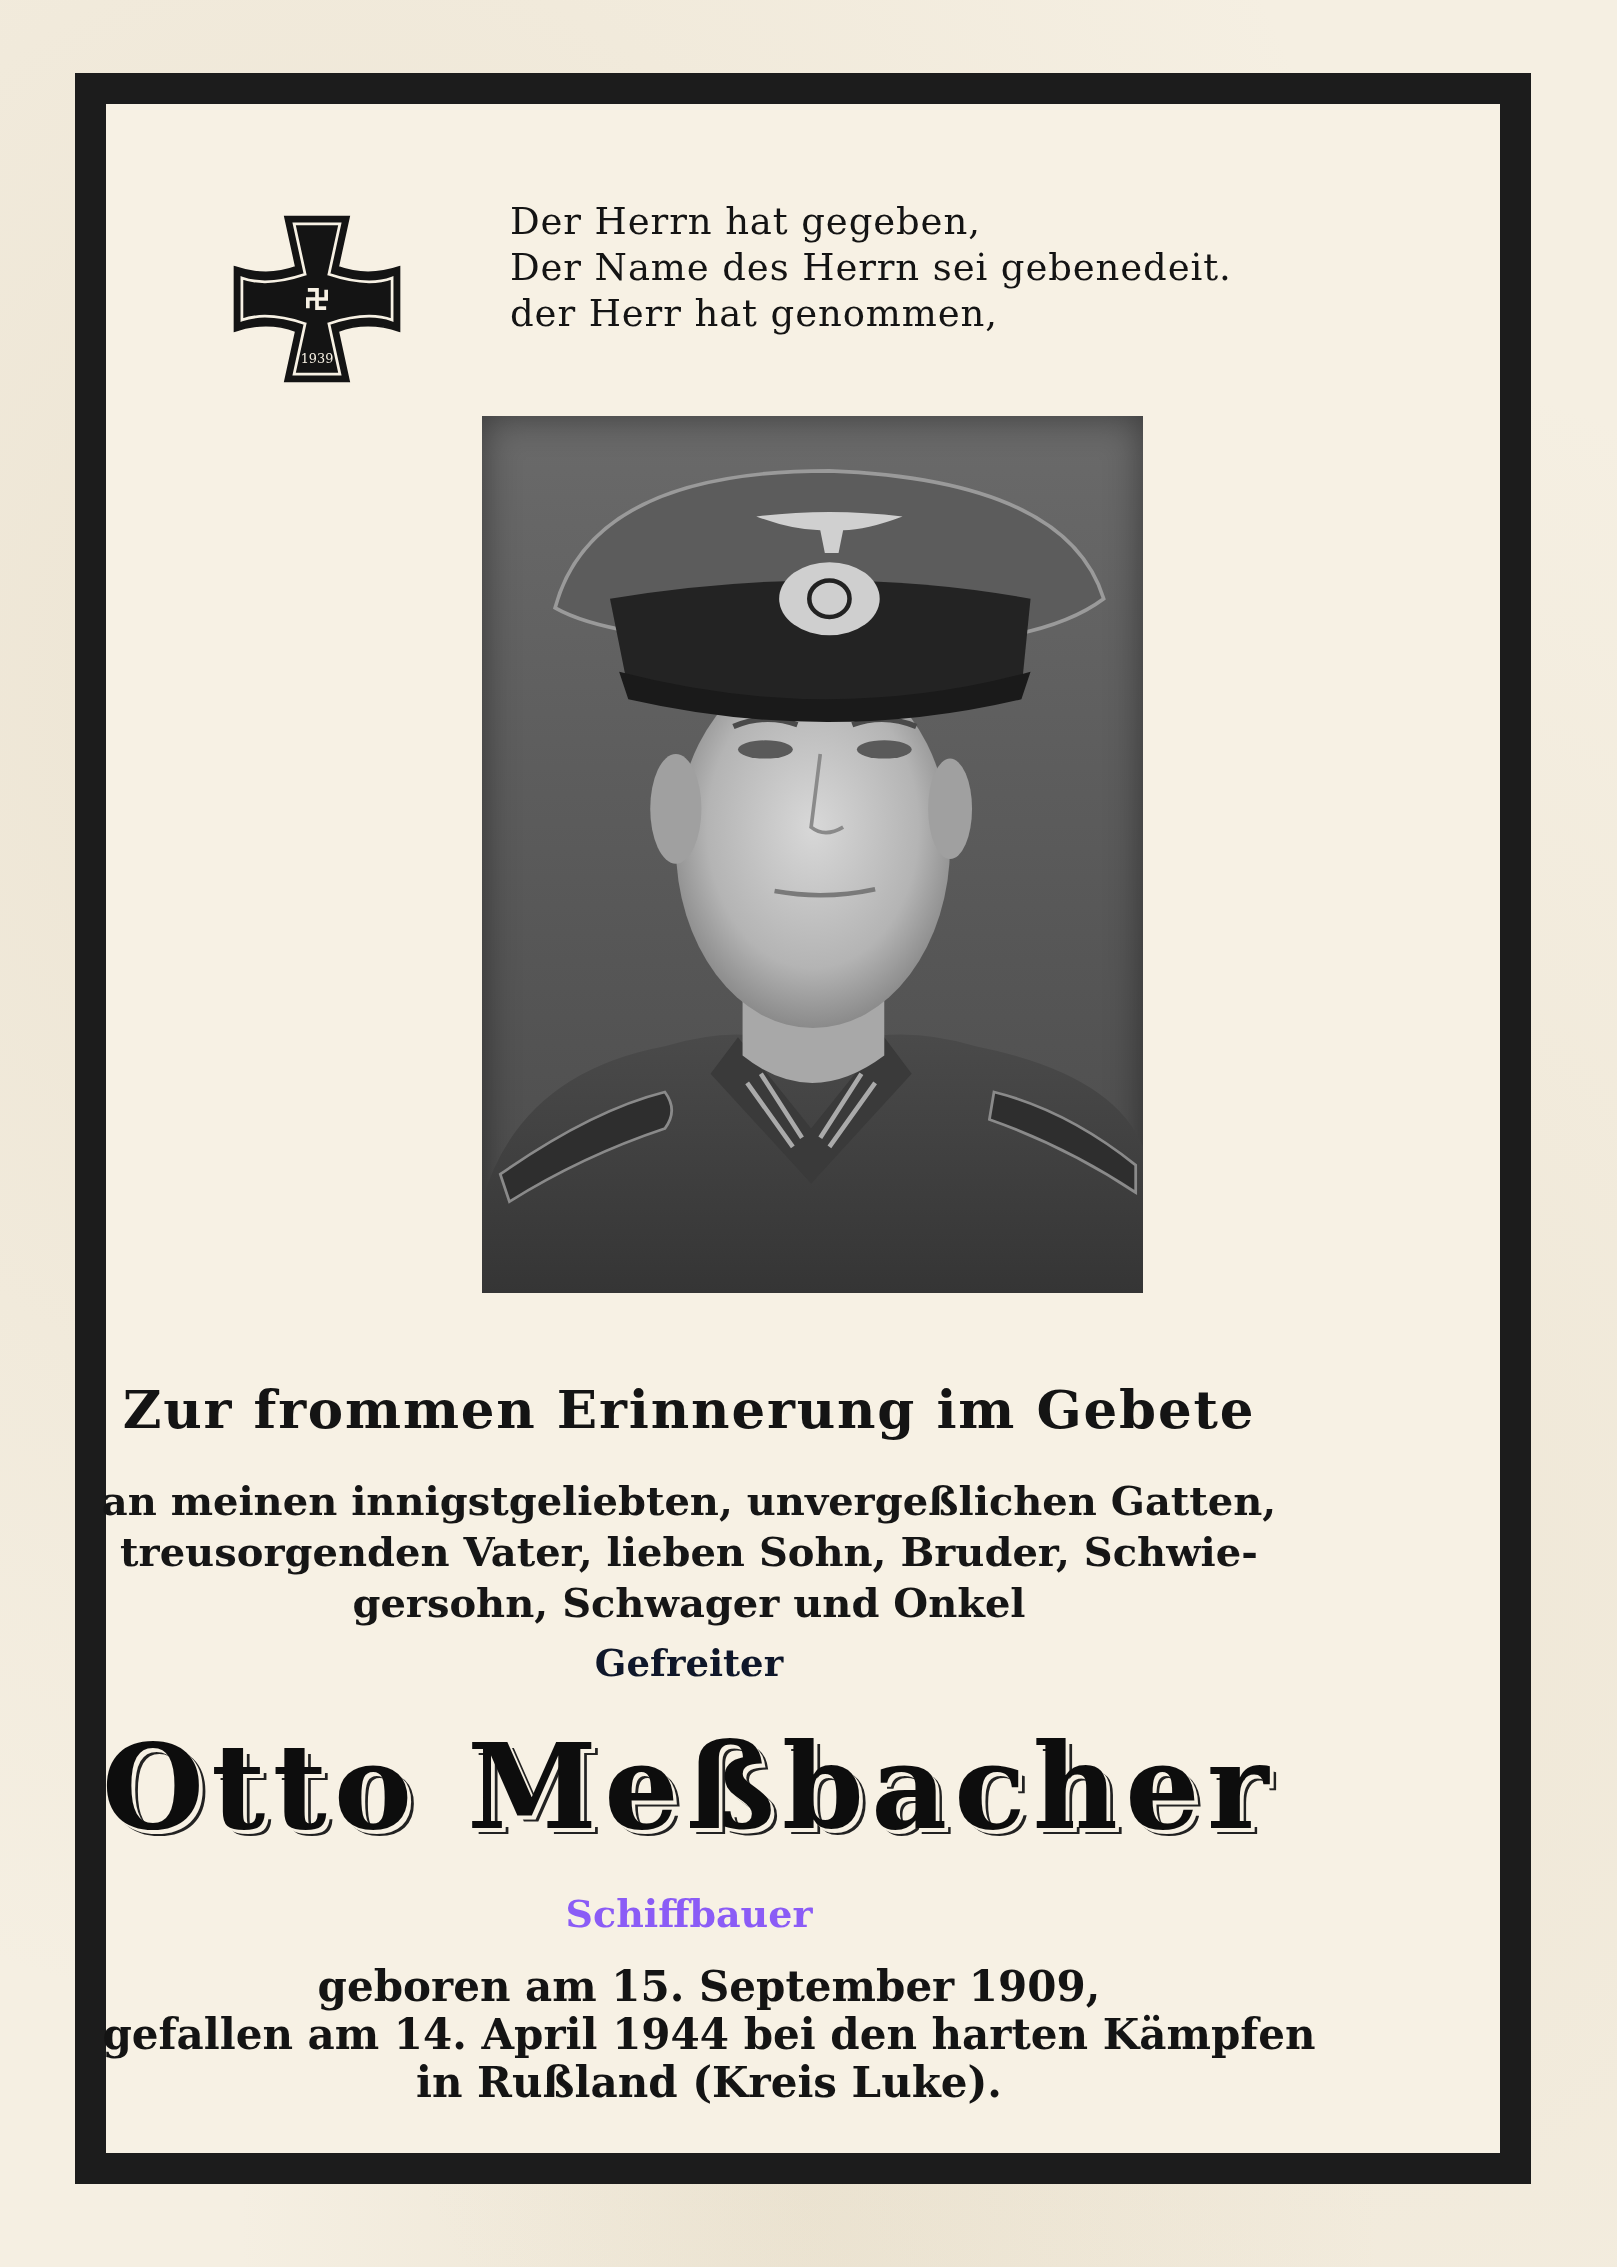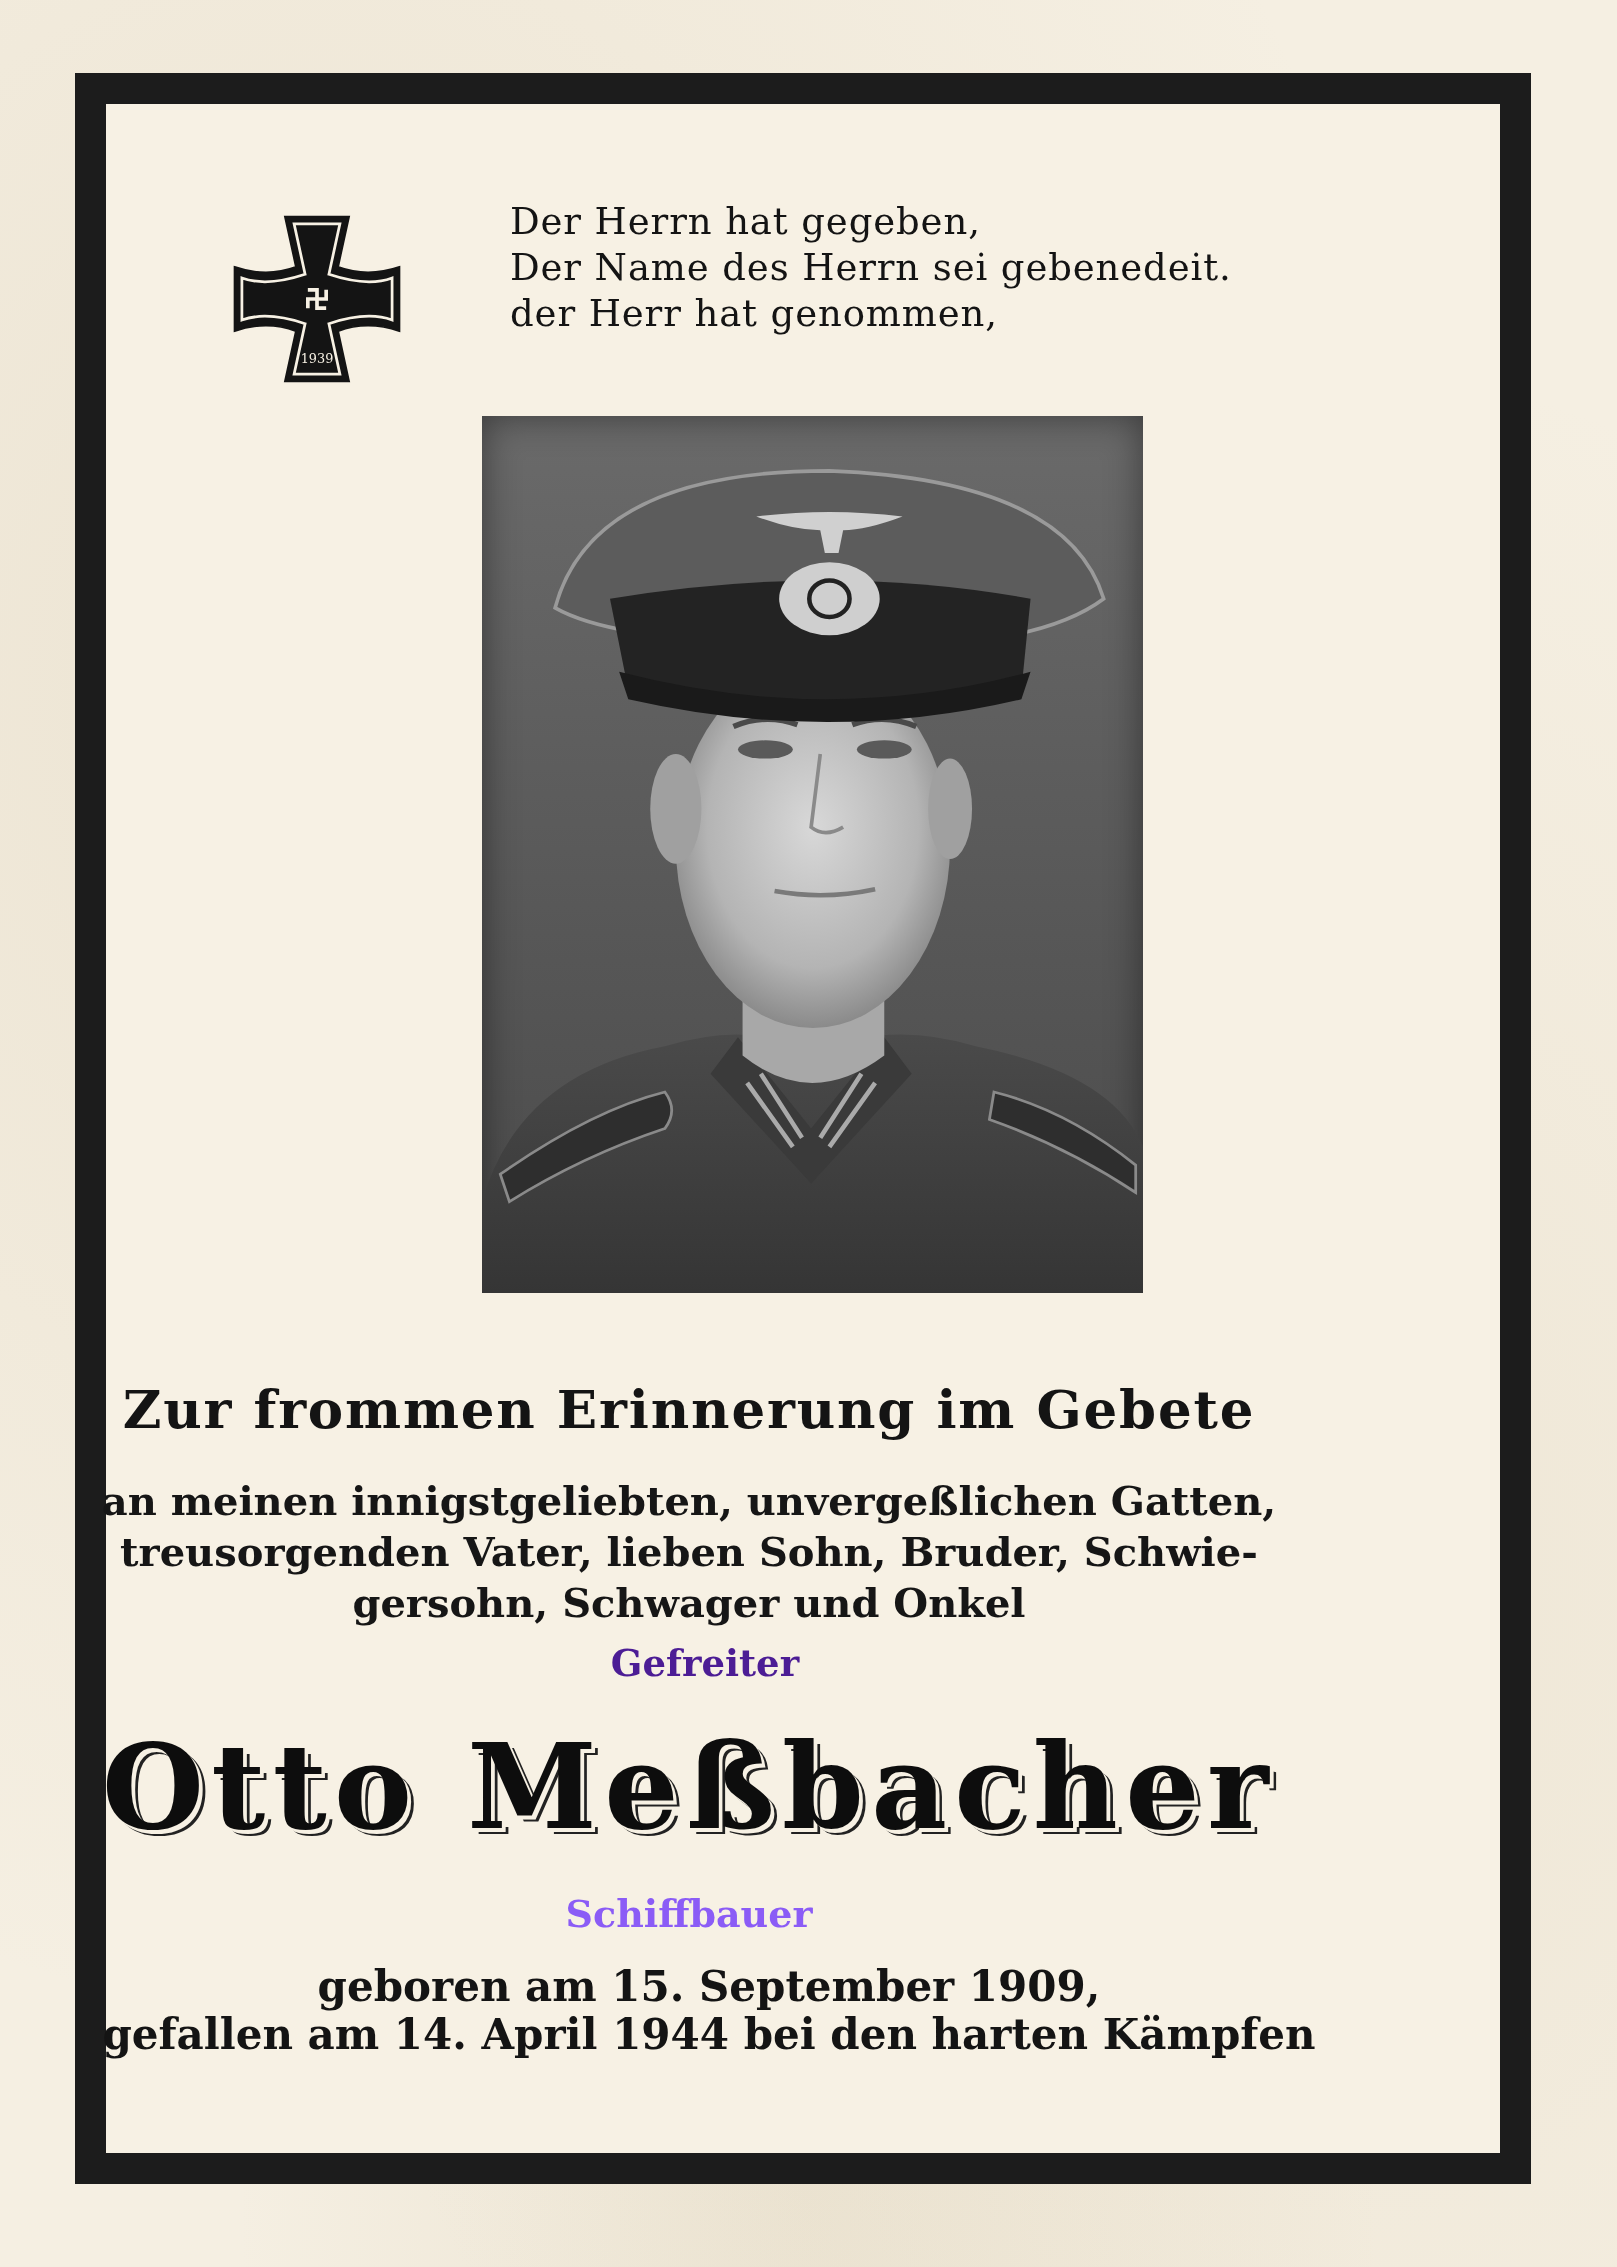--- a/index.html
+++ b/index.html
@@ -88,8 +88,7 @@
       top: 1641px;
       font-size: 37px;
       font-weight: bold;
-      color: #4c1d95;
-      margin-left: 16px;
+      color: #0f172a;
     }
     .name {
       top: 1718px;

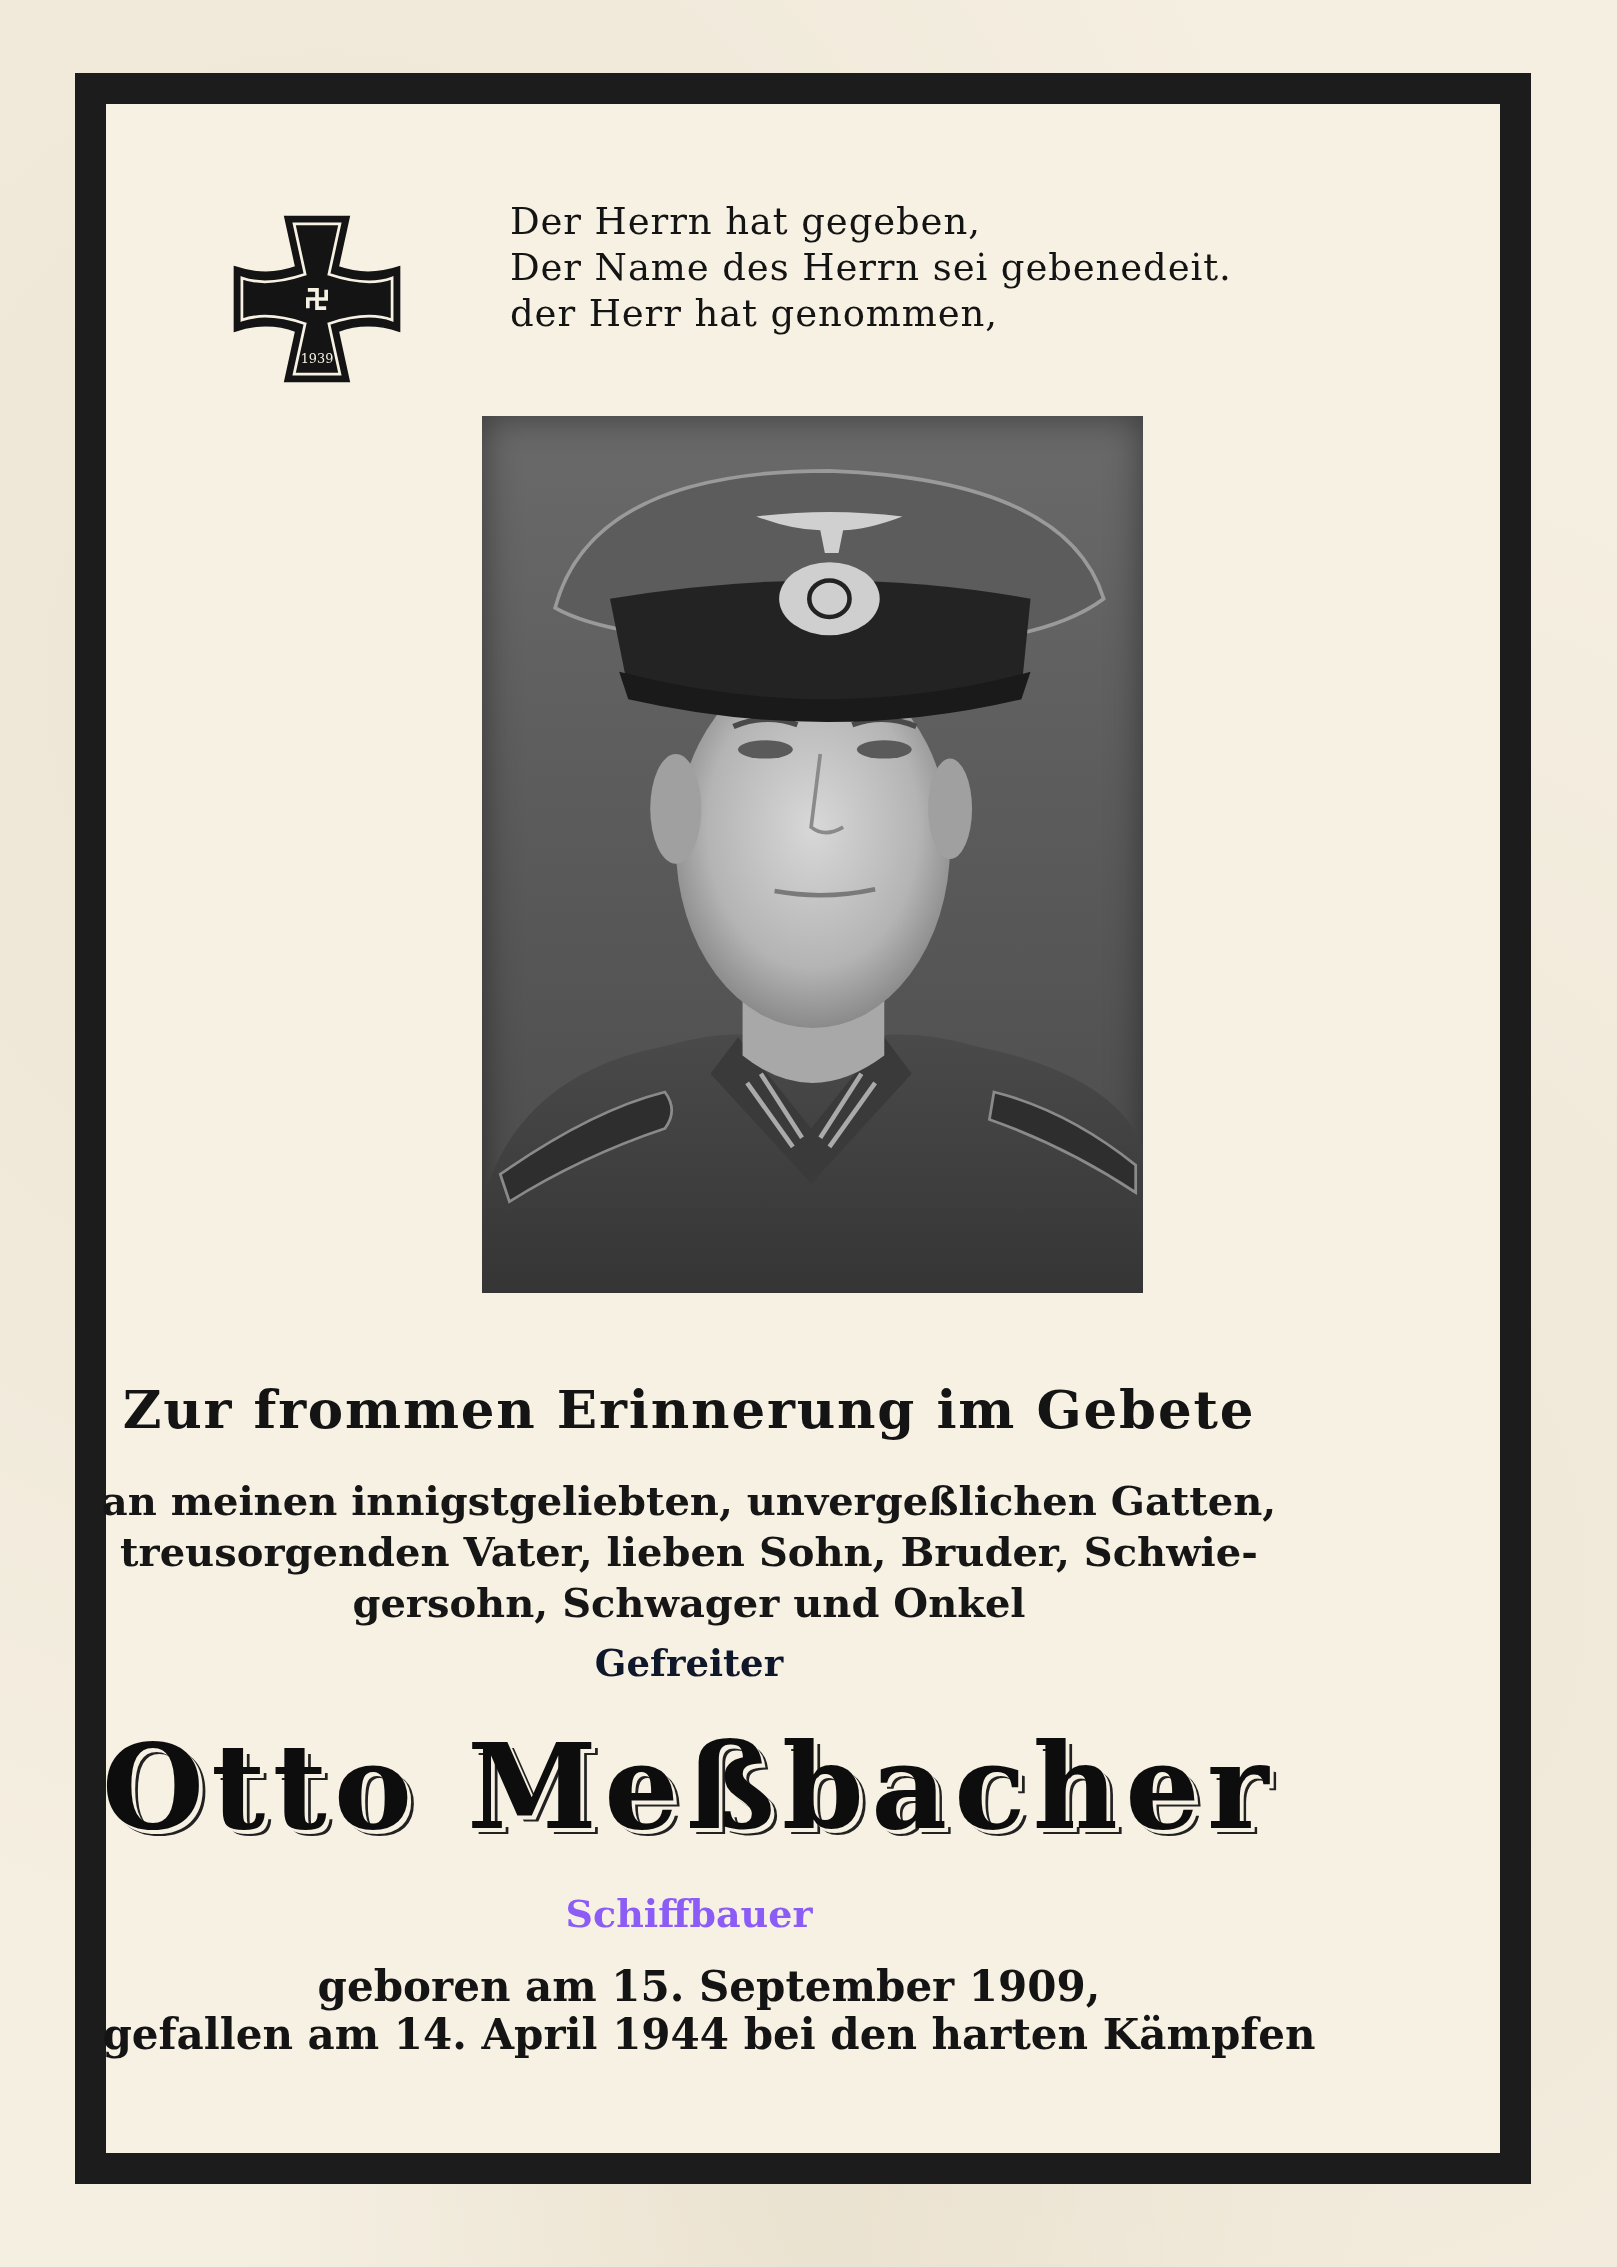--- a/index.html
+++ b/index.html
@@ -208,6 +208,7 @@
 <div class="block dates">
   <div>geboren am 15. September 1909,</div>
   <div>gefallen am 14. April 1944 bei den harten Kämpfen</div>
+  <div>in Rußland (Kreis Luke).</div>
 </div>
 
 

